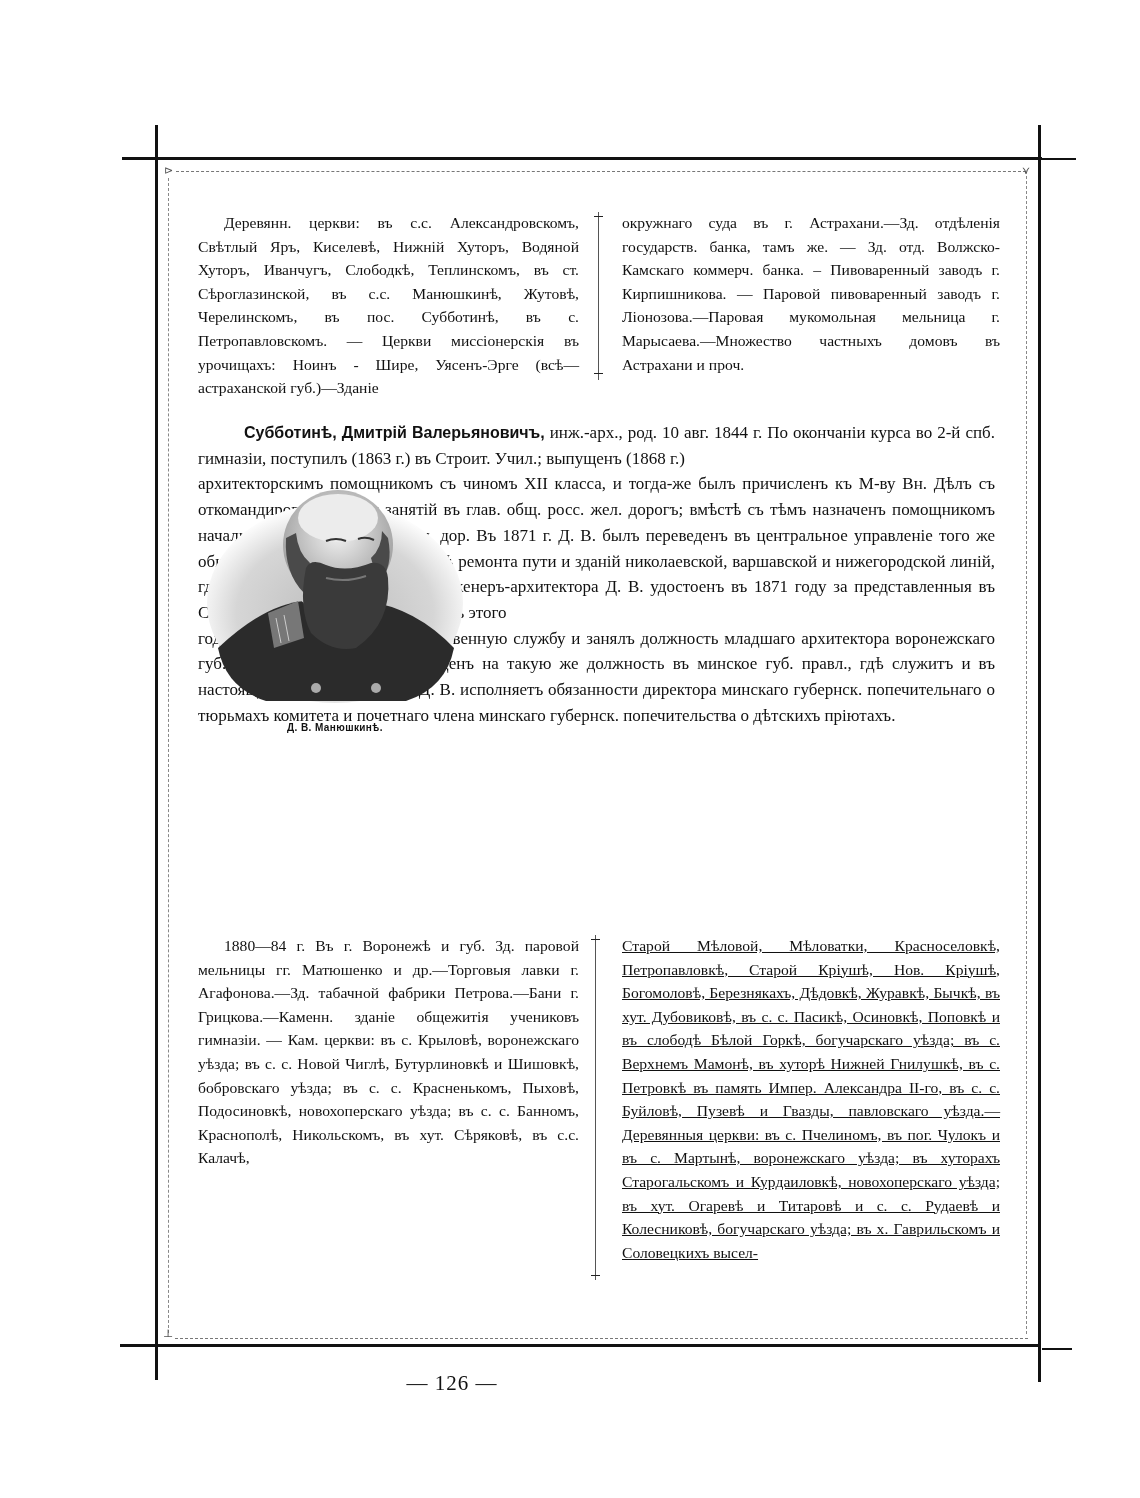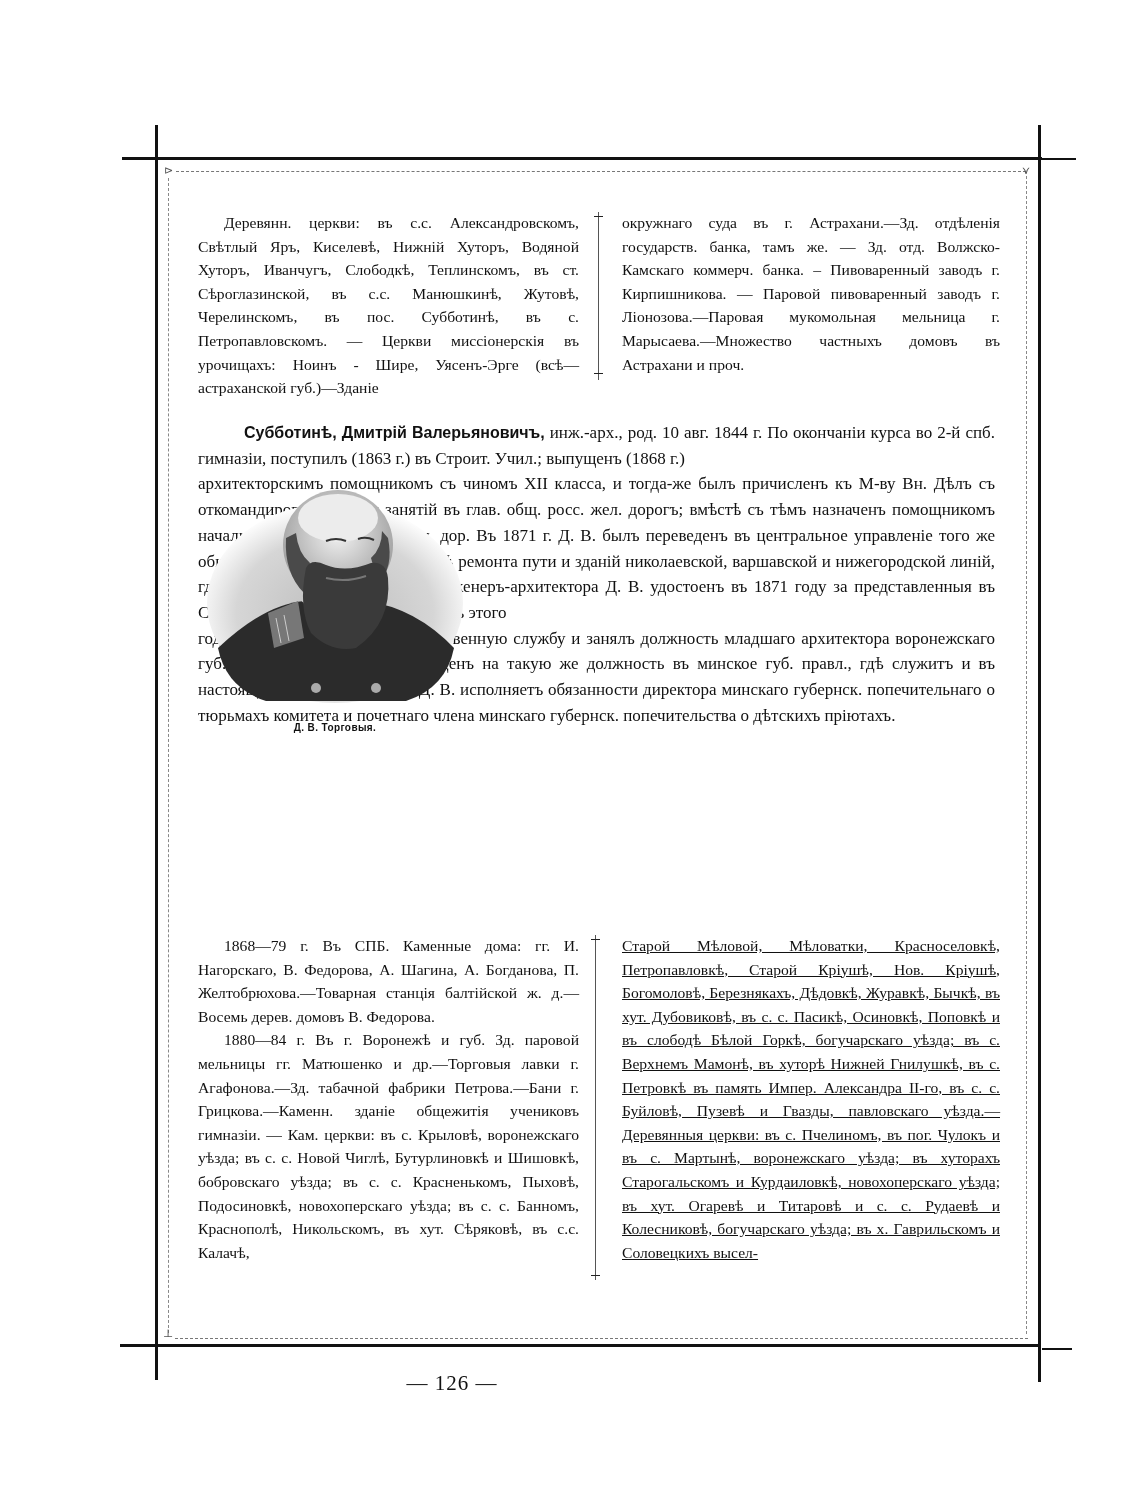--- a/index.html
+++ b/index.html
@@ -99,7 +99,7 @@
   <circle cx="110" cy="205" r="5" fill="#aaa"></circle>
   <circle cx="170" cy="205" r="5" fill="#aaa"></circle>
 </svg>
-<div class="caption">Д. В. Торговыя.</div>
+<div class="caption">Д. В. Манюшкинѣ.</div>
 
 <div class="col" style="left:198px; top:934px; width:381px;">
   <p class="indent">1868—79 г. Въ СПБ. Каменные дома: гг. И. Нагорскаго, В. Федорова, А. Шагина, А. Богданова, П. Желтобрюхова.—Товарная станція балтійской ж. д.—Восемь дерев. домовъ В. Федорова.</p>

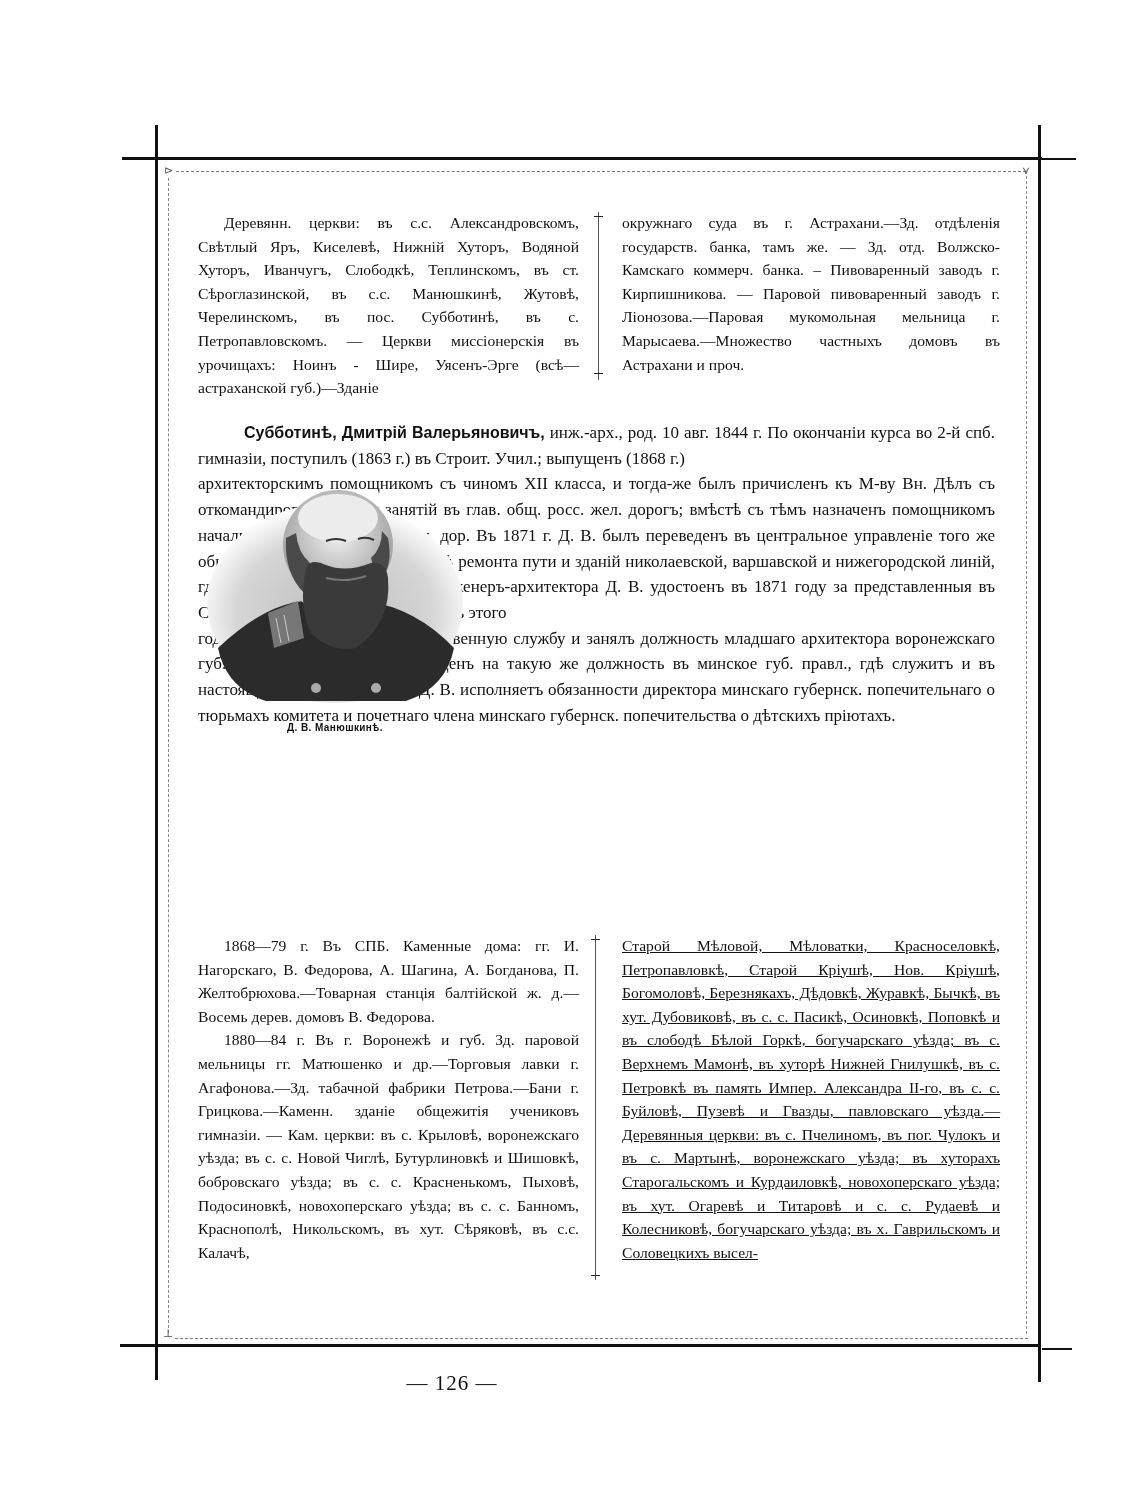--- a/index.html
+++ b/index.html
@@ -102,7 +102,6 @@
 <div class="caption">Д. В. Манюшкинѣ.</div>
 
 <div class="col" style="left:198px; top:934px; width:381px;">
-  <p class="indent">1868—79 г. Въ СПБ. Каменные дома: гг. И. Нагорскаго, В. Федорова, А. Шагина, А. Богданова, П. Желтобрюхова.—Товарная станція балтійской ж. д.—Восемь дерев. домовъ В. Федорова.</p>
   <p class="indent">1880—84 г. Въ г. Воронежѣ и губ. Зд. паровой мельницы гг. Матюшенко и др.—Торговыя лавки г. Агафонова.—Зд. табачной фабрики Петрова.—Бани г. Грицкова.—Каменн. зданіе общежитія учениковъ гимназіи. — Кам. церкви: въ с. Крыловѣ, воронежскаго уѣзда; въ с. с. Новой Чиглѣ, Бутурлиновкѣ и Шишовкѣ, бобровскаго уѣзда; въ с. с. Красненькомъ, Пыховѣ, Подосиновкѣ, новохоперскаго уѣзда; въ с. с. Банномъ, Краснополѣ, Никольскомъ, въ хут. Сѣряковѣ, въ с.с. Калачѣ,</p>
 </div>
 <div class="col-sep" style="left:595px; top:935px; height:345px;">

